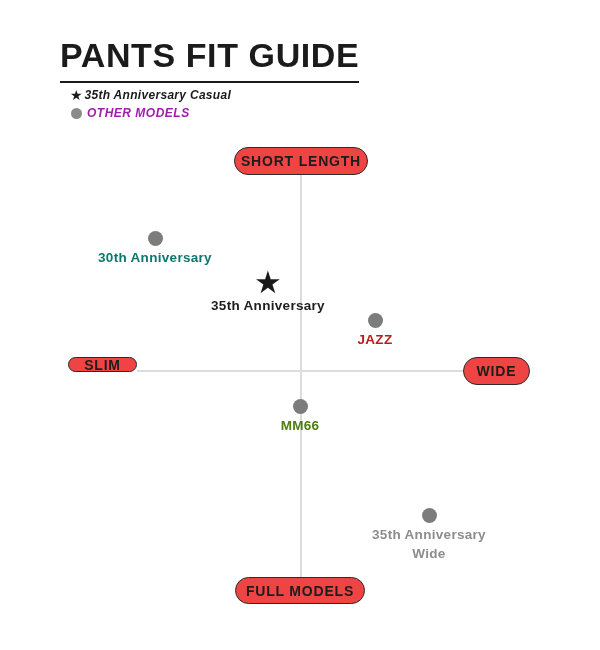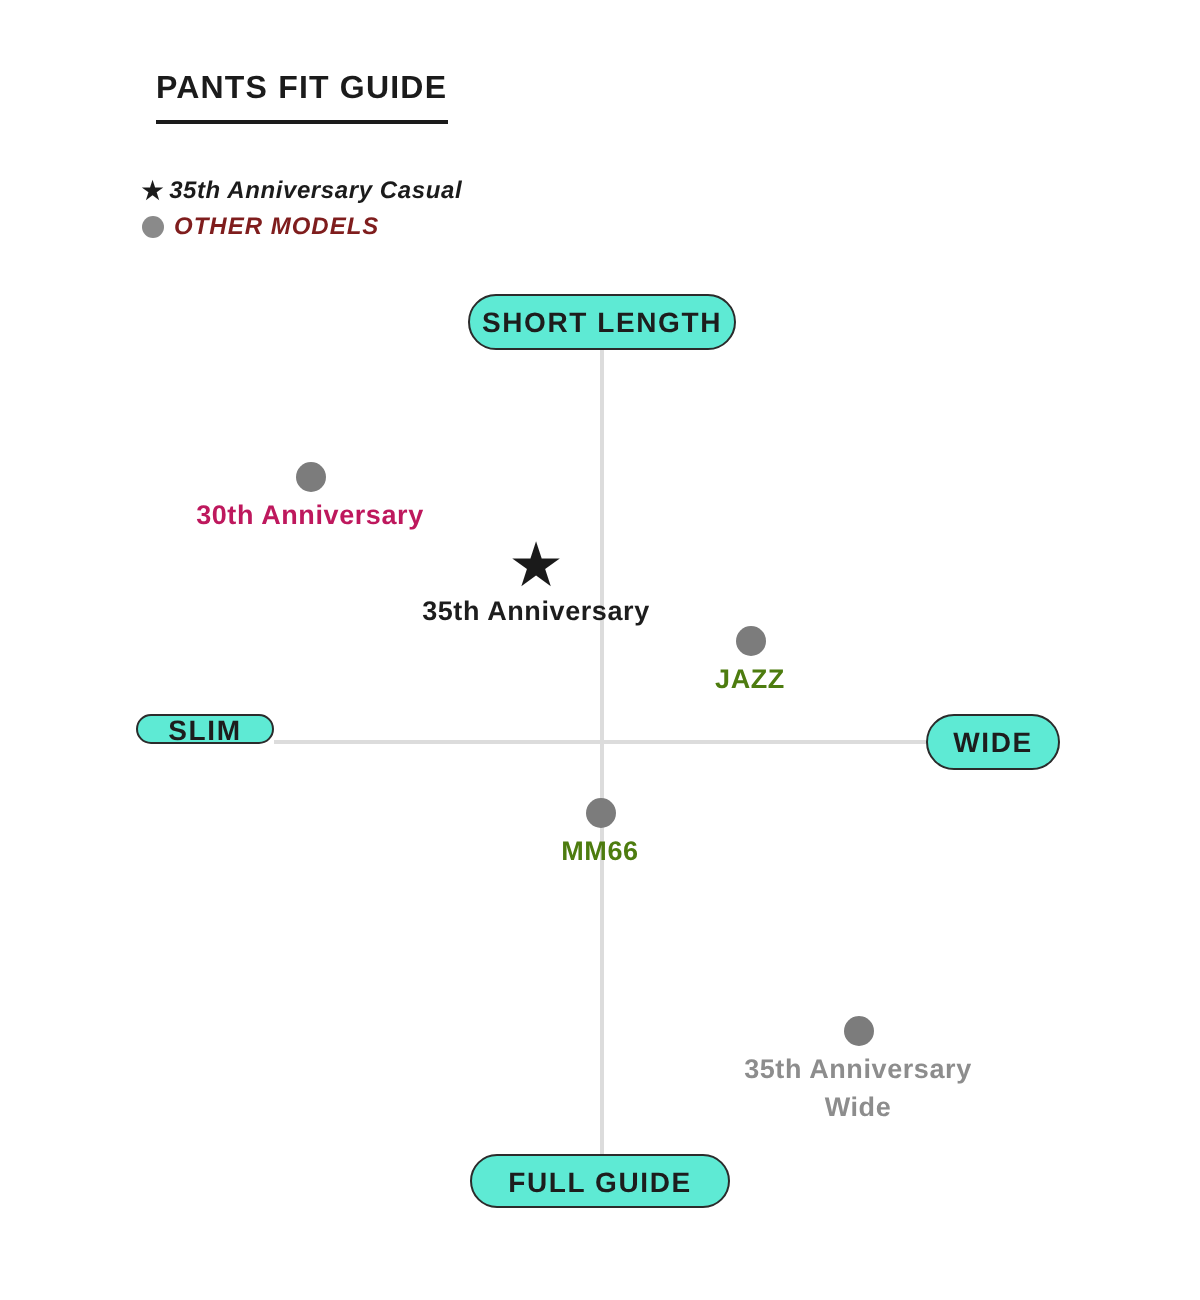--- a/index.html
+++ b/index.html
@@ -8,8 +8,8 @@
     font-family:"Liberation Sans","DejaVu Sans",sans-serif;
   }
   .title{
-    position:absolute;left:78px;top:36px;margin:0;
-    font-size:16px;font-weight:bold;letter-spacing:.6px;color:#1b1b1b;
+    position:absolute;left:60px;top:36px;margin:0;
+    font-size:34px;font-weight:bold;letter-spacing:.6px;color:#1b1b1b;
     border-bottom:2.5px solid #1b1b1b;padding-bottom:6px;display:inline-block;
   }
   .legend{position:absolute;left:70px;top:87px;}

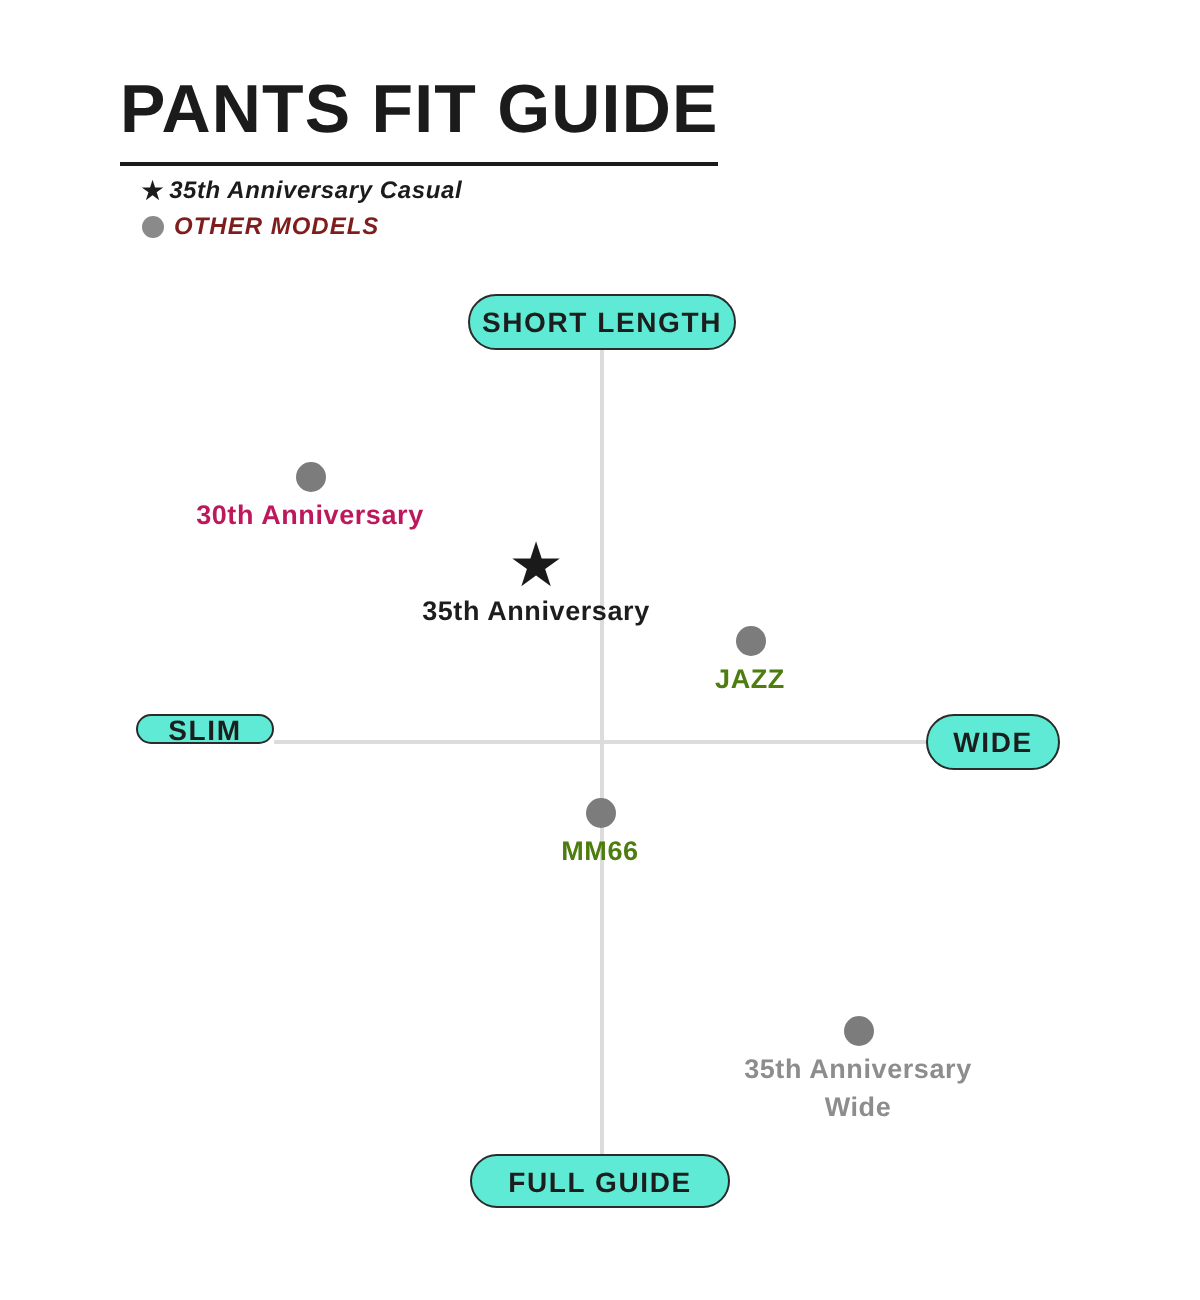--- a/index.html
+++ b/index.html
@@ -17,7 +17,7 @@
   .legend-star{font-size:14px;line-height:14px;color:#1b1b1b;margin-right:2px;}
   .legend-dot{width:11px;height:11px;border-radius:50%;background:#8a8a8a;margin:0 5px 0 1px;flex:none;}
   .legend-text{font-size:12px;font-weight:bold;letter-spacing:.3px;color:#1b1b1b;font-style:italic;}
-  .legend-row.gray .legend-text{color:#7f1d1d;letter-spacing:.5px;}
+  .legend-row.gray .legend-text{color:#a21caf;letter-spacing:.5px;}
   .axis-line{position:absolute;background:#dcdcdc;}
   .axis-v{left:300px;top:172px;width:1.5px;height:406px;}
   .axis-h{left:137px;top:370px;width:326px;height:1.5px;}

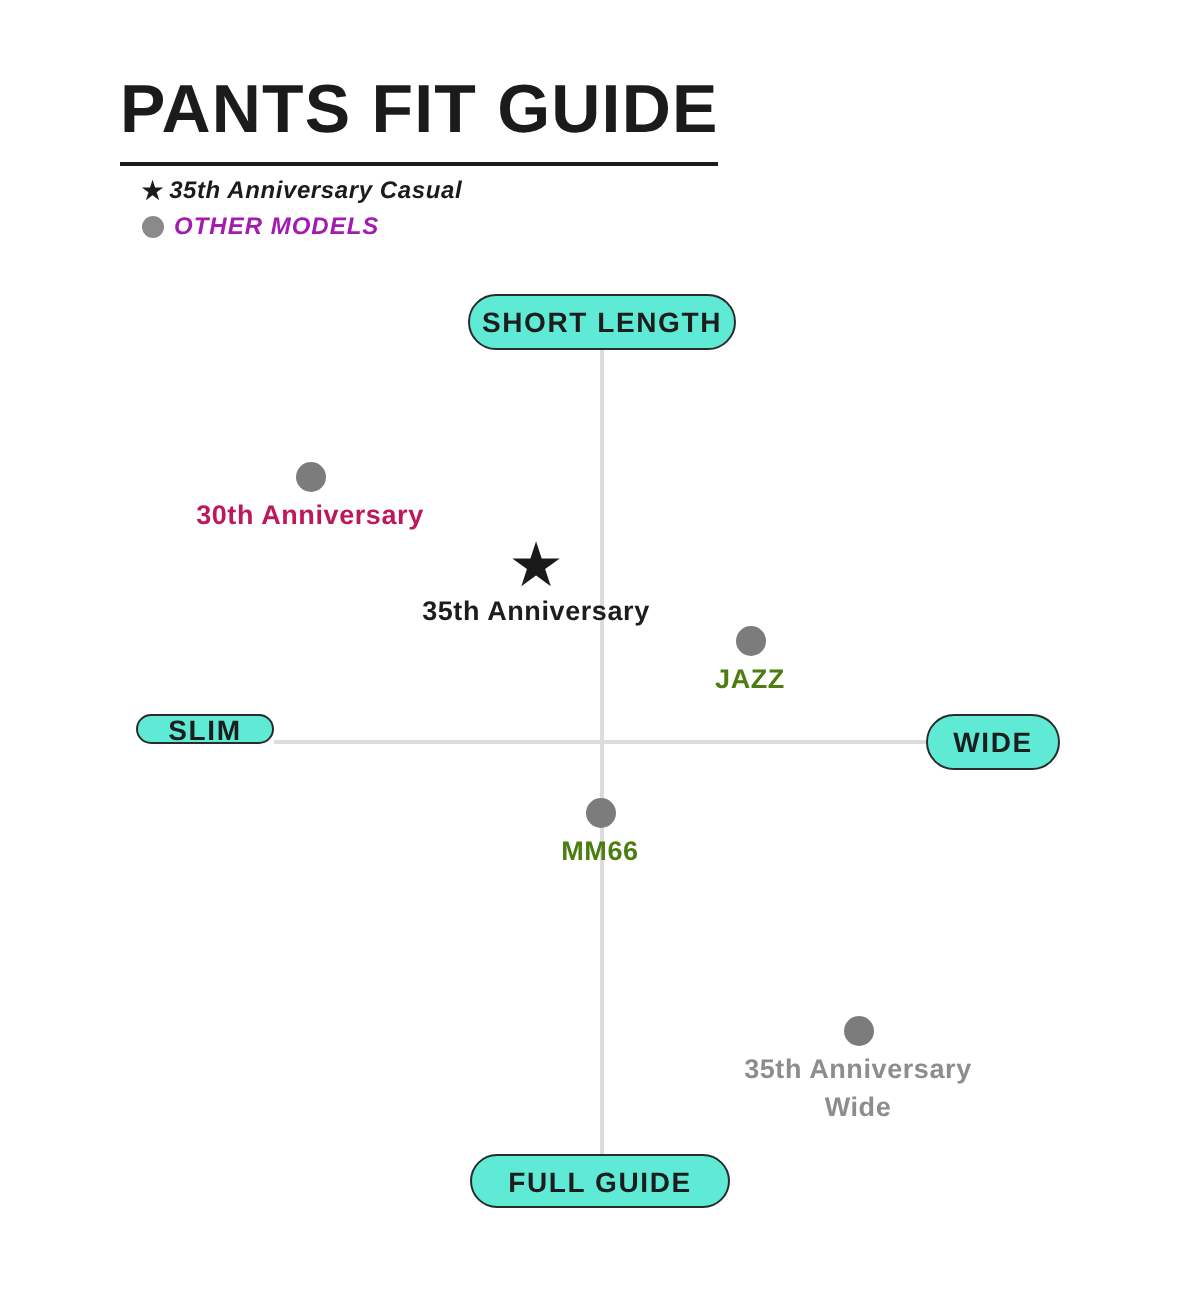--- a/index.html
+++ b/index.html
@@ -23,7 +23,7 @@
   .axis-h{left:137px;top:370px;width:326px;height:1.5px;}
   .pill{
     position:absolute;display:flex;align-items:center;justify-content:center;
-    border:1.5px solid #2b2b2b;border-radius:20px;background:#5eead4;
+    border:1.5px solid #2b2b2b;border-radius:20px;background:#ef4444;
     font-size:14px;font-weight:bold;letter-spacing:.8px;color:#1d1d1d;
     box-sizing:border-box;
   }

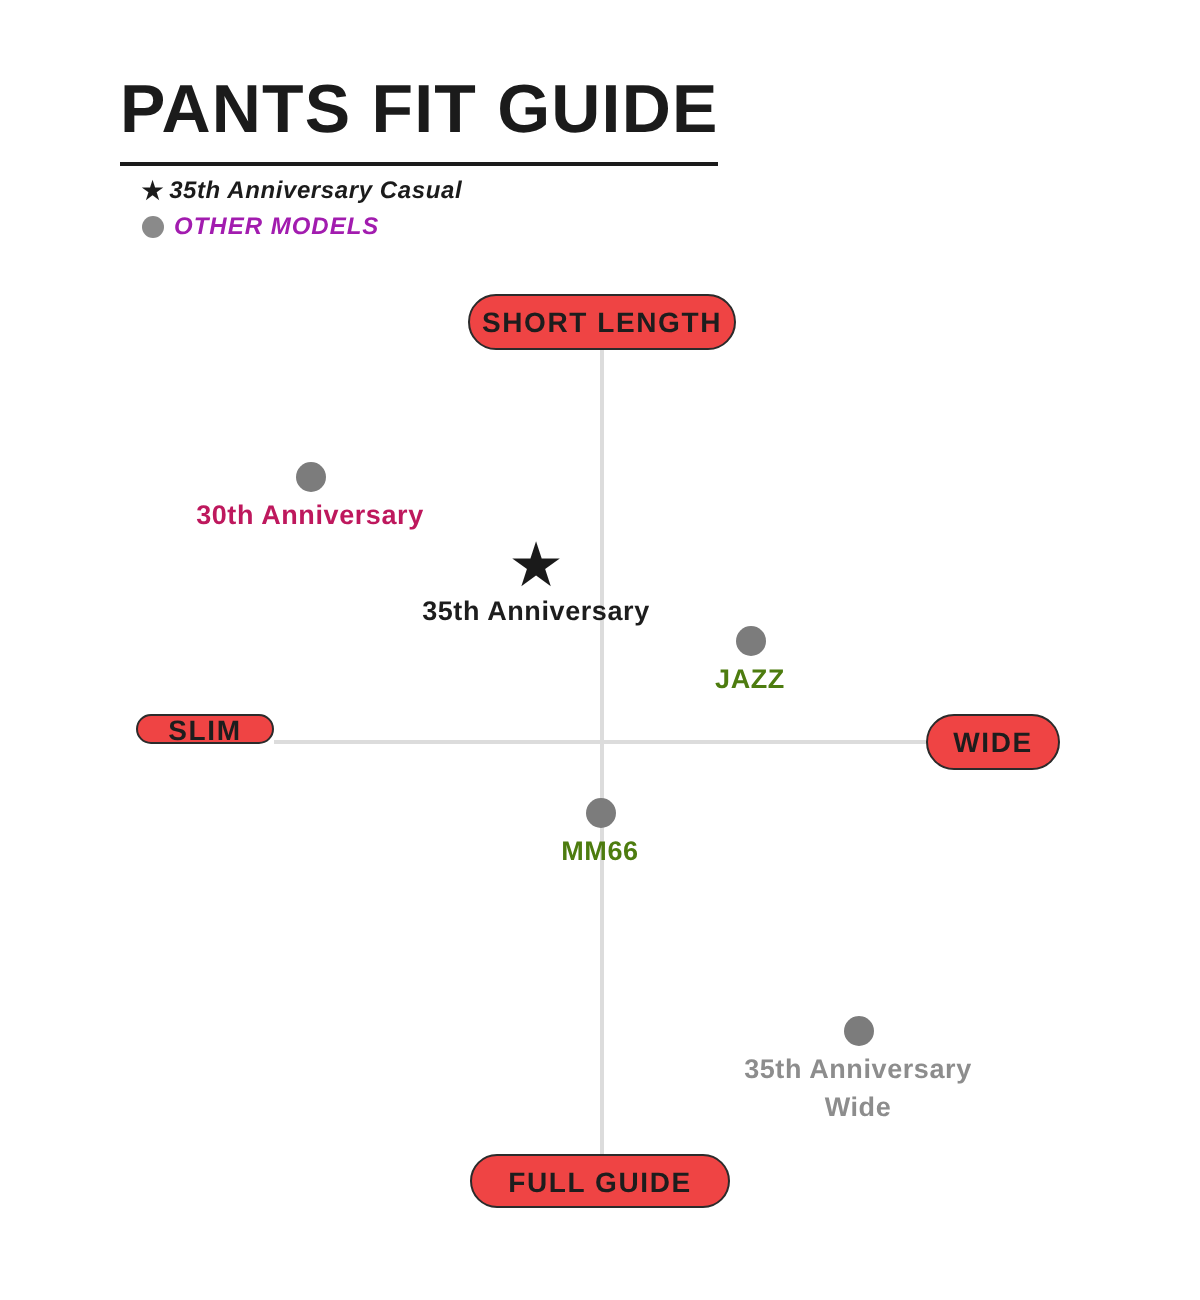--- a/index.html
+++ b/index.html
@@ -69,7 +69,7 @@
 
     <div class="point" style="left: 155px; top: 238px;">
       <span class="marker dot" style="background: rgb(124, 124, 124);"></span>
-      <div class="point-label" style="color: #be185d;">
+      <div class="point-label" style="color: #0f766e;">
           <div>30th Anniversary</div>
         </div>
     </div>

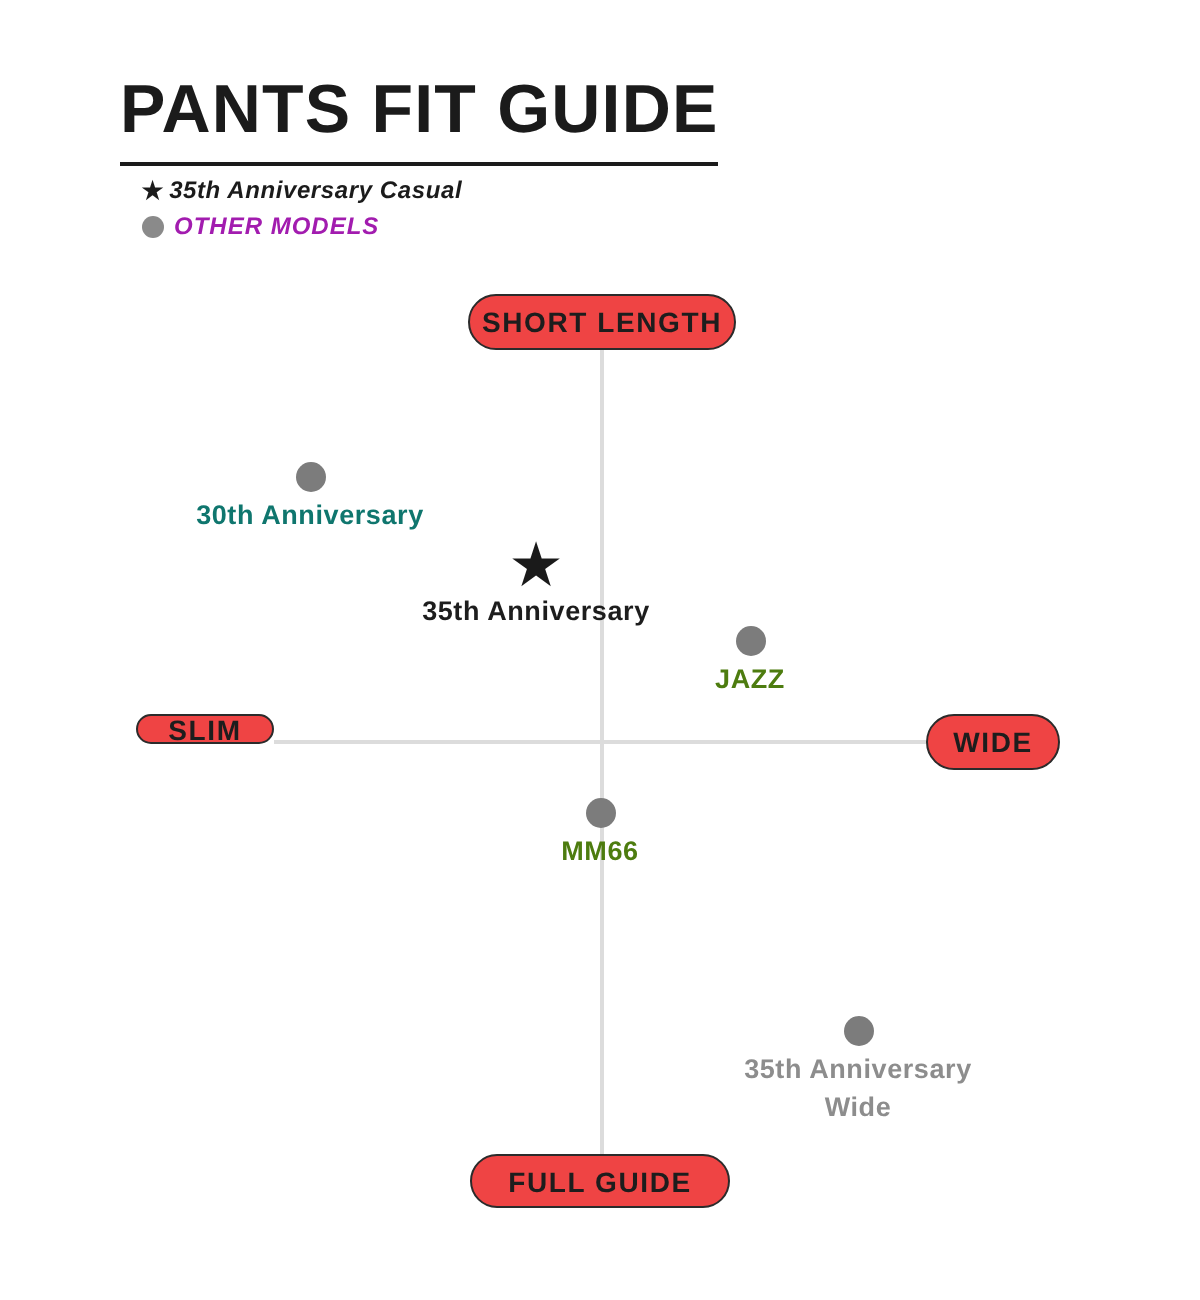--- a/index.html
+++ b/index.html
@@ -81,7 +81,7 @@
     </div>
     <div class="point" style="left: 375px; top: 320px;">
       <span class="marker dot" style="background: rgb(124, 124, 124);"></span>
-      <div class="point-label" style="color: #4d7c0f;">
+      <div class="point-label" style="color: #b91c1c;">
           <div>JAZZ</div>
         </div>
     </div>

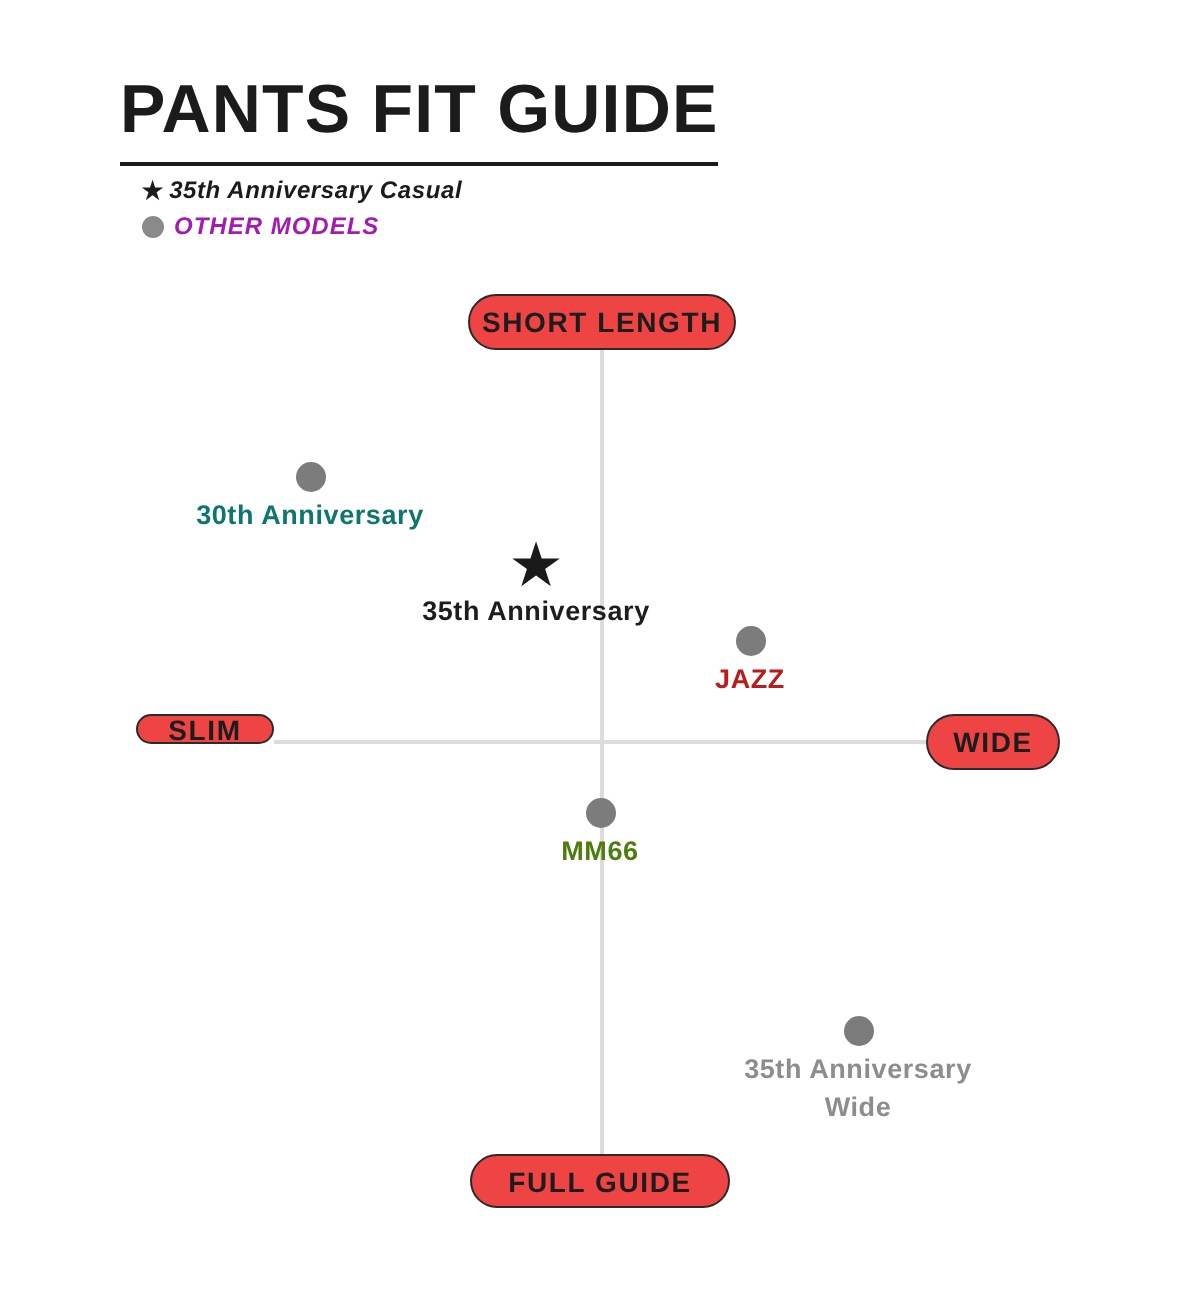--- a/index.html
+++ b/index.html
@@ -63,7 +63,7 @@
     <div class="axis-line axis-h"></div>
 
     <div class="pill pill-short">SHORT LENGTH</div>
-    <div class="pill pill-full">FULL GUIDE</div>
+    <div class="pill pill-full">FULL MODELS</div>
     <div class="pill pill-slim">SLIM</div>
     <div class="pill pill-wide">WIDE</div>
 

